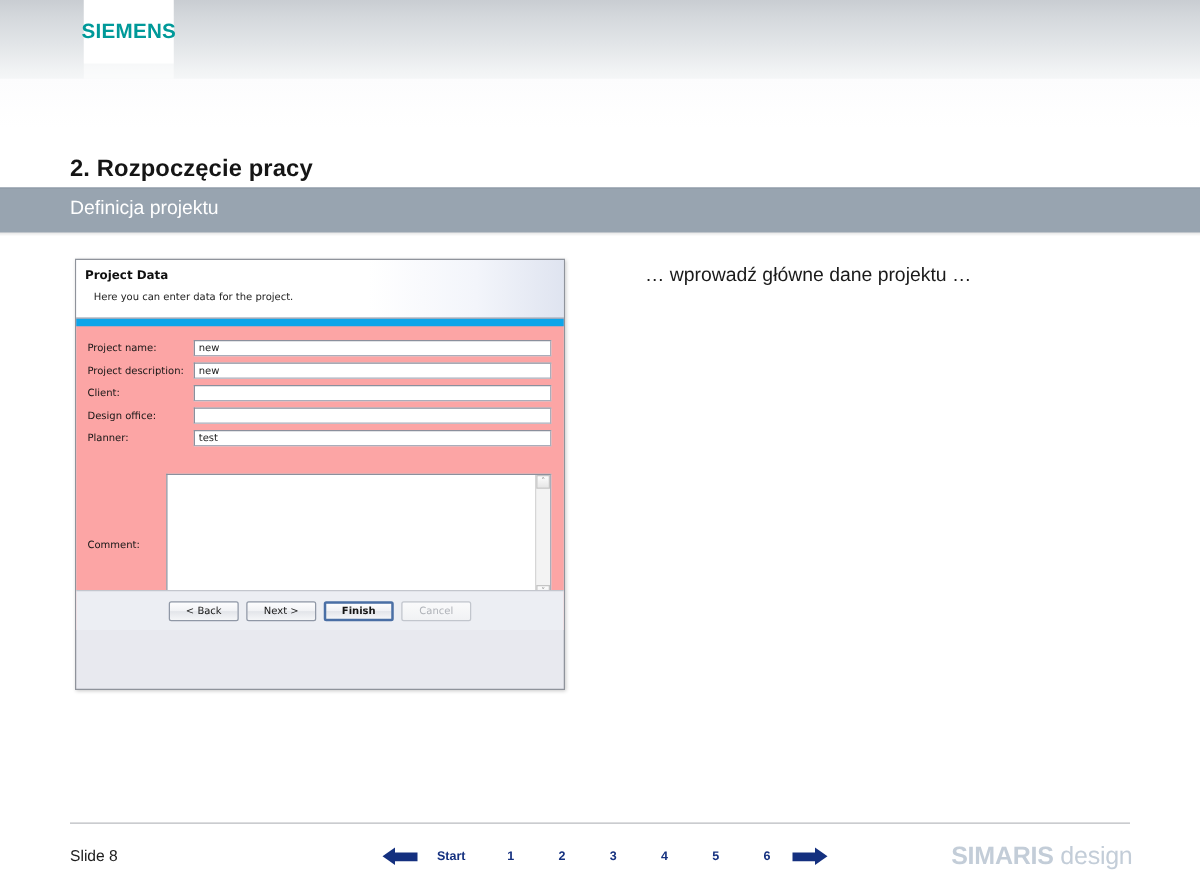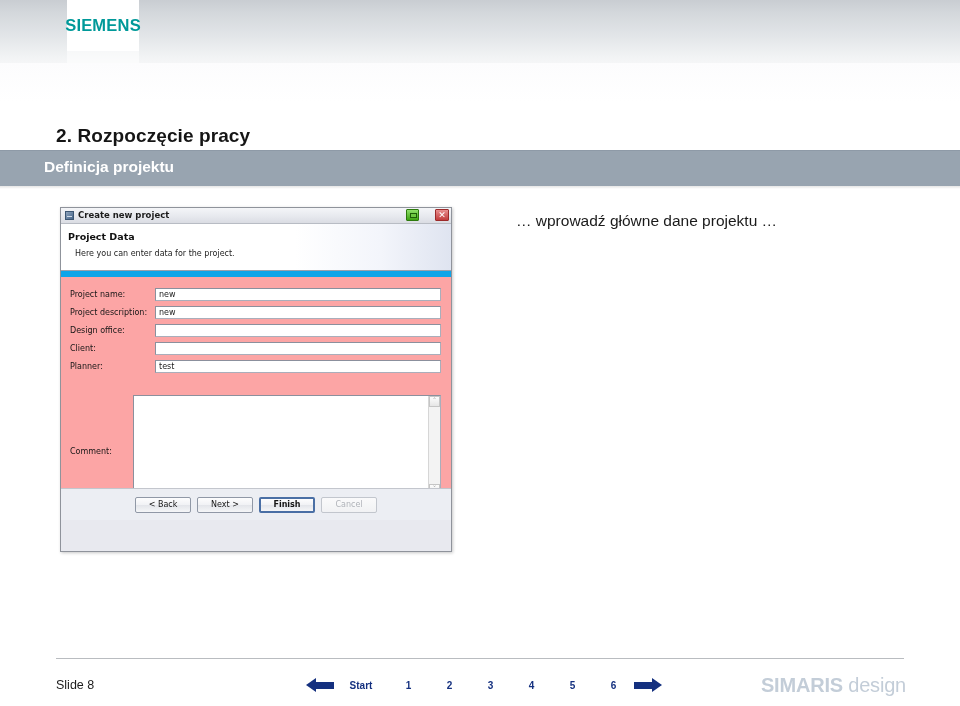--- a/index.html
+++ b/index.html
@@ -77,9 +77,9 @@
   }
   .subtitle {
     position: absolute;
-    left: 44px; top: 158px;
+    left: 56px; top: 158px;
     font-size: 15.5px;
-    font-weight: bold;
+    font-weight: normal;
     color: #ffffff;
     white-space: nowrap;
   }

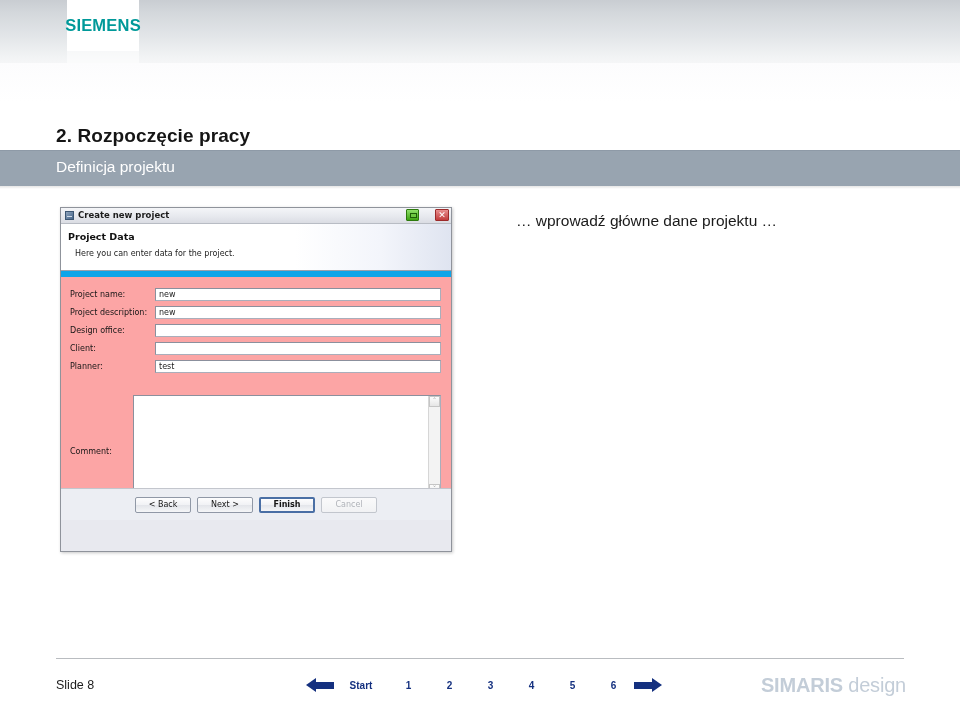--- a/index.html
+++ b/index.html
@@ -449,14 +449,6 @@
 
 <div class="dialog">
 
-  <div class="dlg-titlebar">
-    <span class="dlg-icon"></span>
-    <span class="dlg-title-text">Create new project</span>
-    <span class="titlebar-btns">
-      <span class="btn-green"></span>
-      <span class="btn-close">✕</span>
-    </span>
-  </div>
 
   <div class="dlg-header">
     <div class="dlg-header-title">Project Data</div>

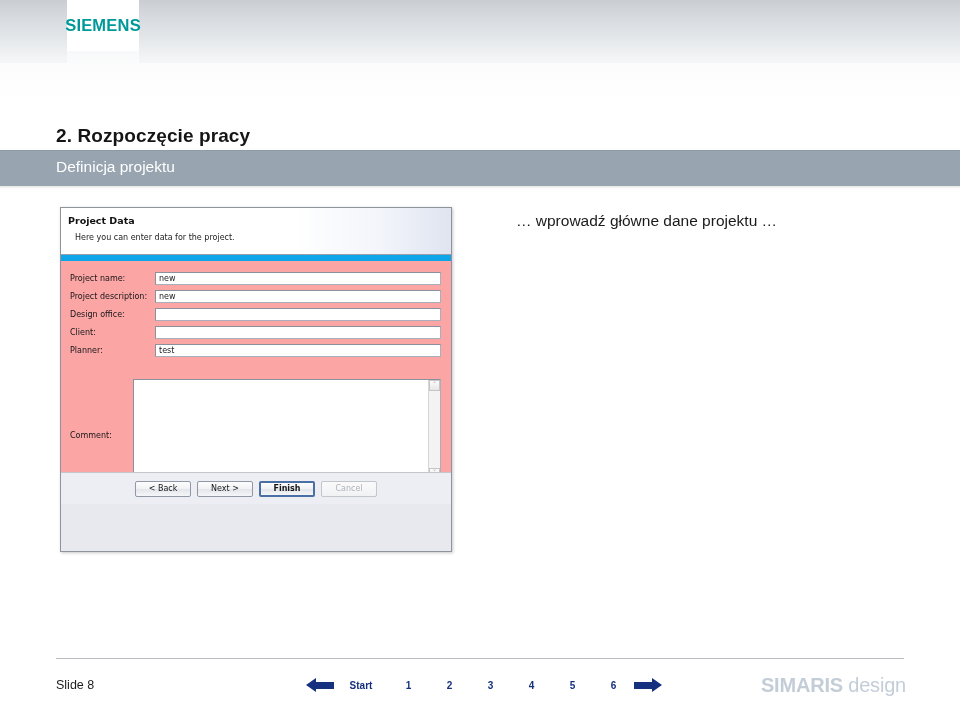--- a/index.html
+++ b/index.html
@@ -467,11 +467,11 @@
         <input class="finput" type="text" value="new" style="">
       </div>
       <div class="frow">
-        <span class="flabel">Design office:</span>
+        <span class="flabel">Client:</span>
         <input class="finput" type="text" value="" style="">
       </div>
       <div class="frow">
-        <span class="flabel">Client:</span>
+        <span class="flabel">Design office:</span>
         <input class="finput" type="text" value="" style="">
       </div>
       <div class="frow">

